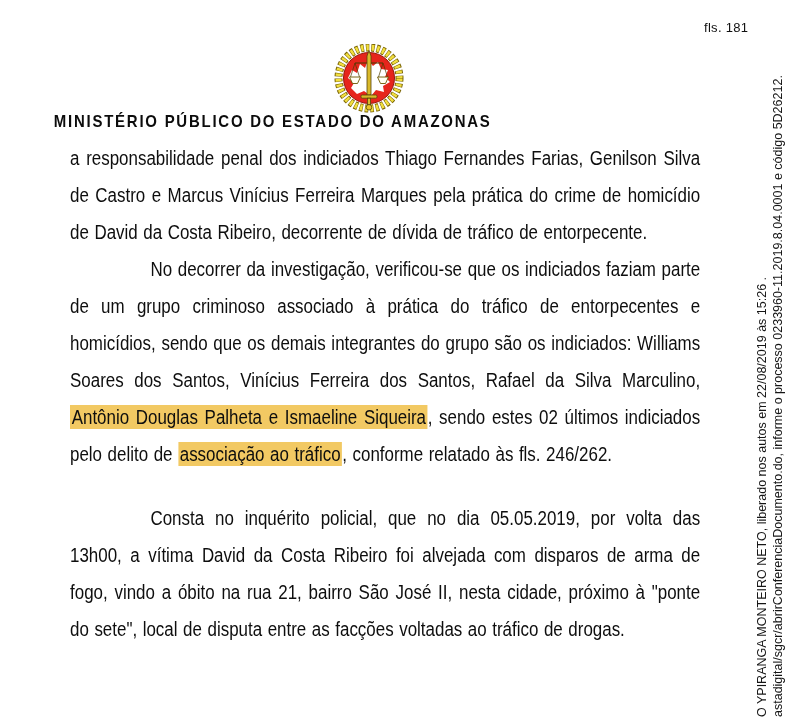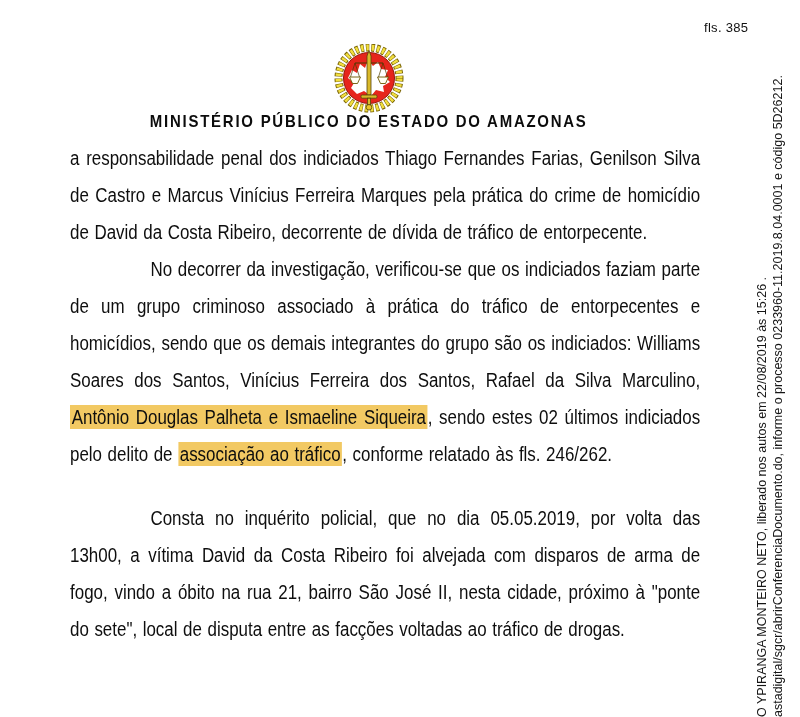--- a/index.html
+++ b/index.html
@@ -49,7 +49,7 @@
 
 <div class="page">
 
-  <div class="folio">fls. 385</div>
+  <div class="folio">fls. 181</div>
 
   <div class="emblem">
     <svg viewBox="0 0 70 70" width="70" height="70">

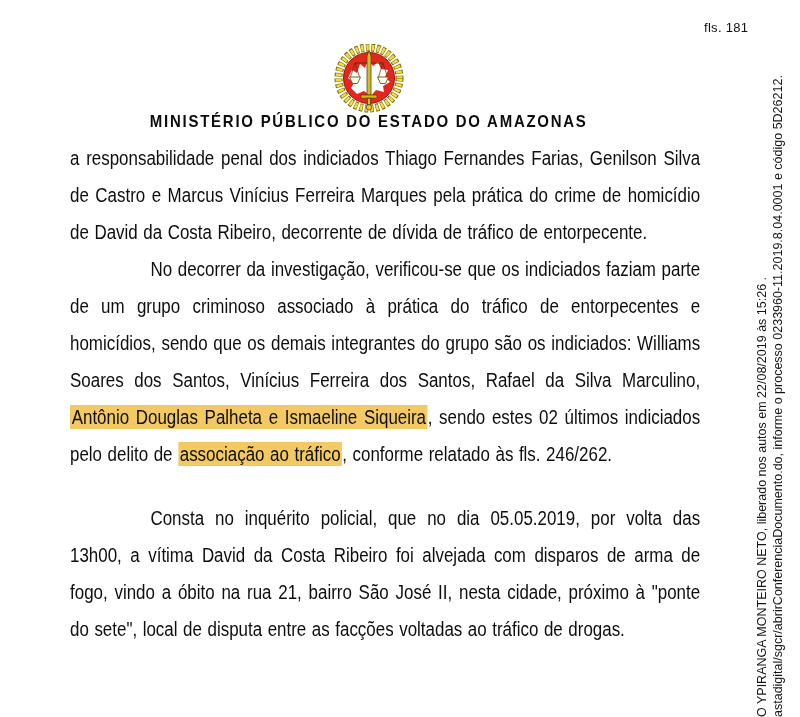--- a/index.html
+++ b/index.html
@@ -18,7 +18,7 @@
 
   .emblem { position:absolute; left:334px; top:44px; width:70px; height:70px; }
 
-  .title-row { position:absolute; top:112px; left:46px; width:645px; text-align:center; }
+  .title-row { position:absolute; top:112px; left:24px; width:645px; }
   .title {
     display:inline-block; transform:scaleX(0.88);
     font-weight:700; font-size:17px; letter-spacing:2px;

